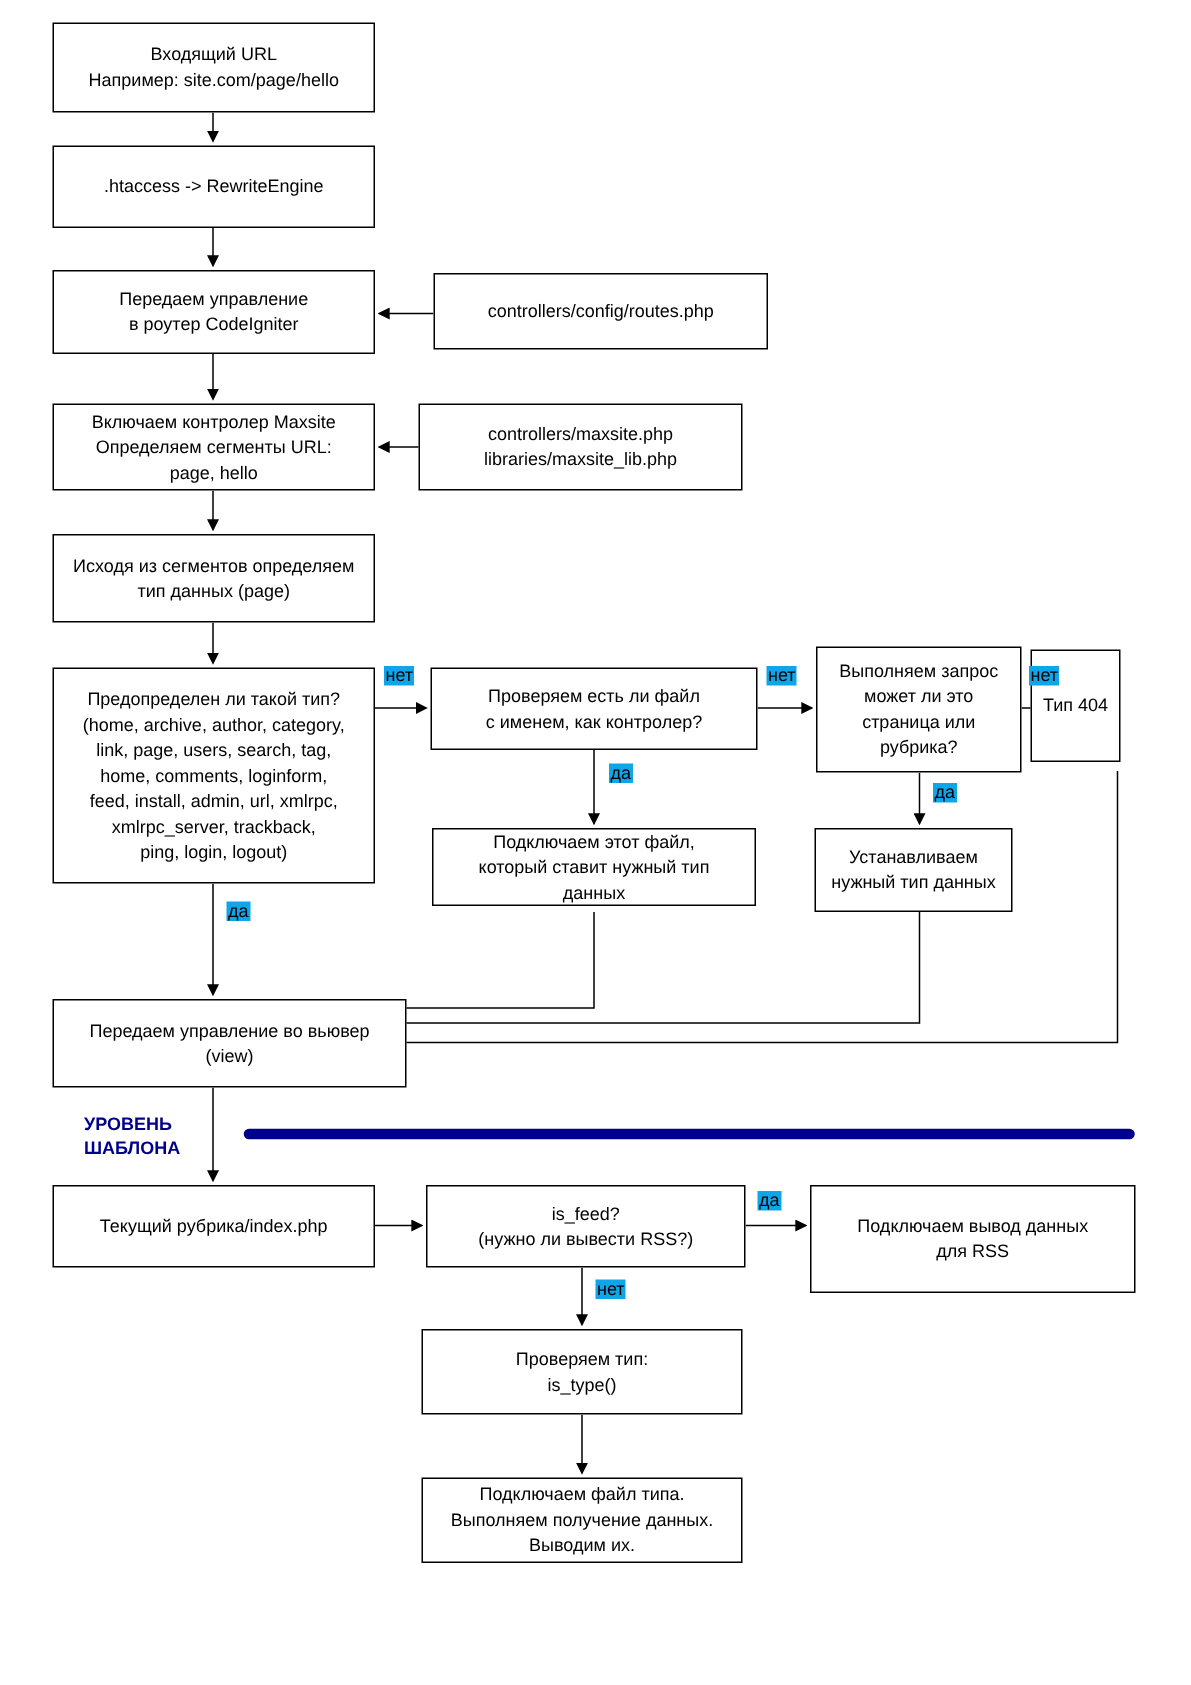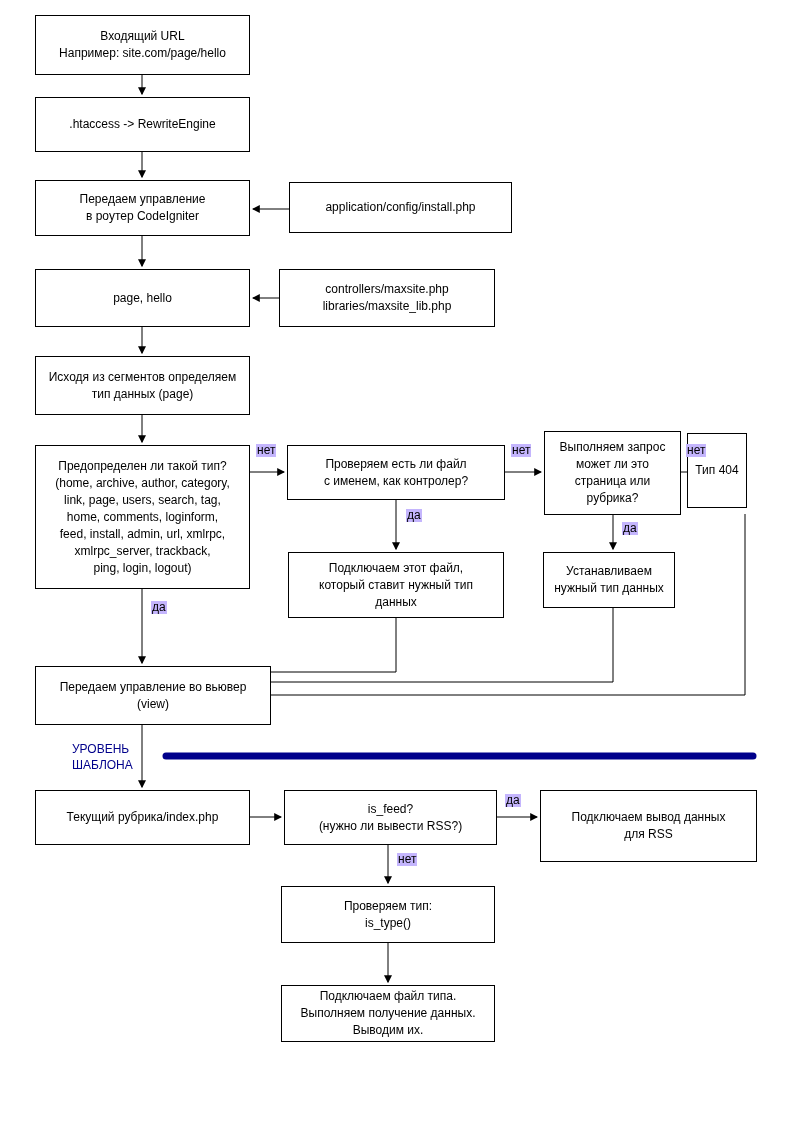--- a/index.html
+++ b/index.html
@@ -100,7 +100,7 @@
   <div class="box" style="left:35px; top:180px; width:215px; height:56px">Передаем управление
 в роутер CodeIgniter</div>
 
-  <div class="box" style="left:289px; top:182px; width:223px; height:51px">application/config/install.php</div>
+  <div class="box" style="left:289px; top:182px; width:223px; height:51px">controllers/config/routes.php</div>
 
   <div class="box" style="left:35px; top:269px; width:215px; height:58px">
     <span class="bold-line">page, hello</span>

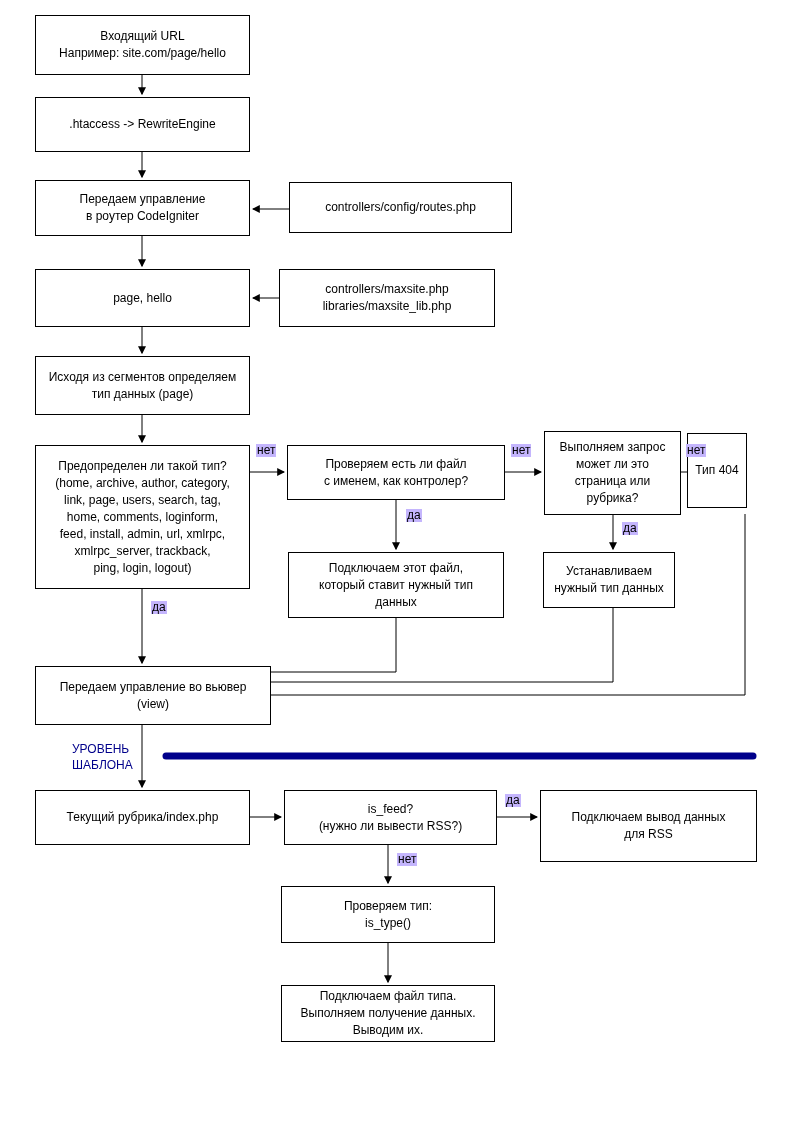--- a/index.html
+++ b/index.html
@@ -103,6 +103,8 @@
   <div class="box" style="left:289px; top:182px; width:223px; height:51px">controllers/config/routes.php</div>
 
   <div class="box" style="left:35px; top:269px; width:215px; height:58px">
+    <span>Включаем контролер Maxsite
+Определяем сегменты URL:</span>
     <span class="bold-line">page, hello</span>
   </div>
 

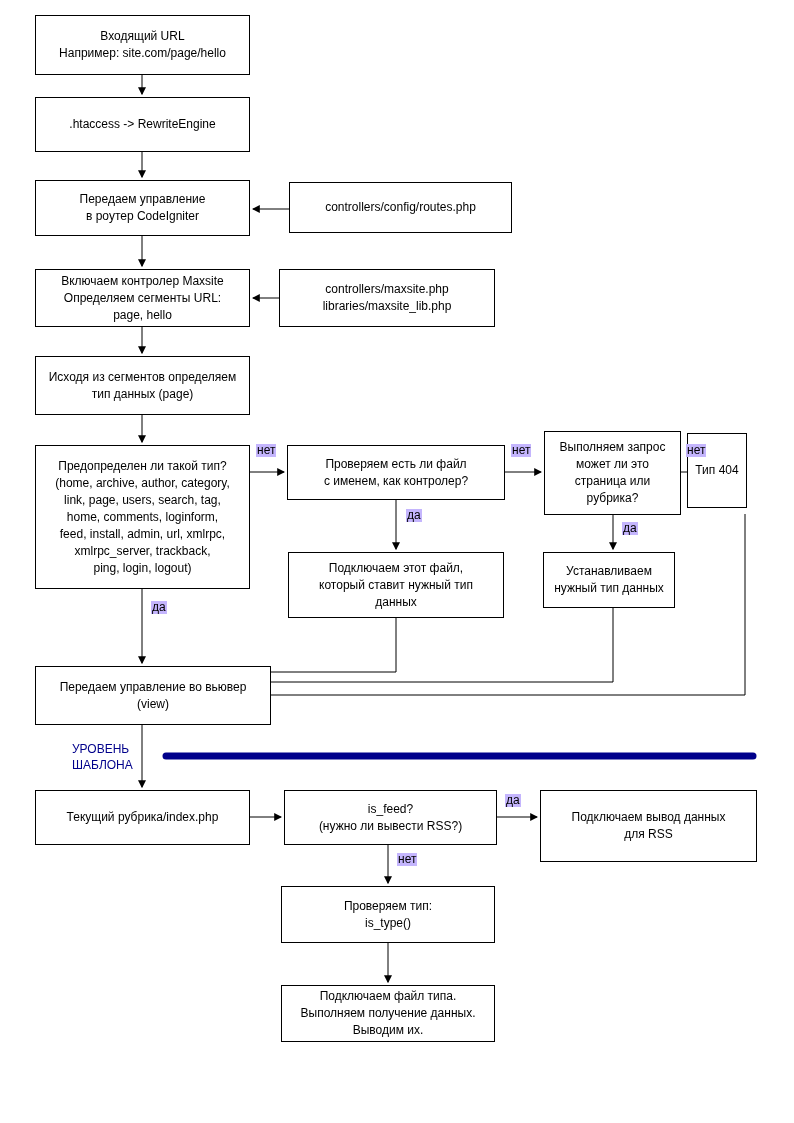--- a/index.html
+++ b/index.html
@@ -34,7 +34,7 @@
     font-size: 12px;
     line-height: 13px;
     color: #000000;
-    background: #c4b5fd;
+    background: #0ea5e9;
     padding: 0 1px;
   }
   .level-label {

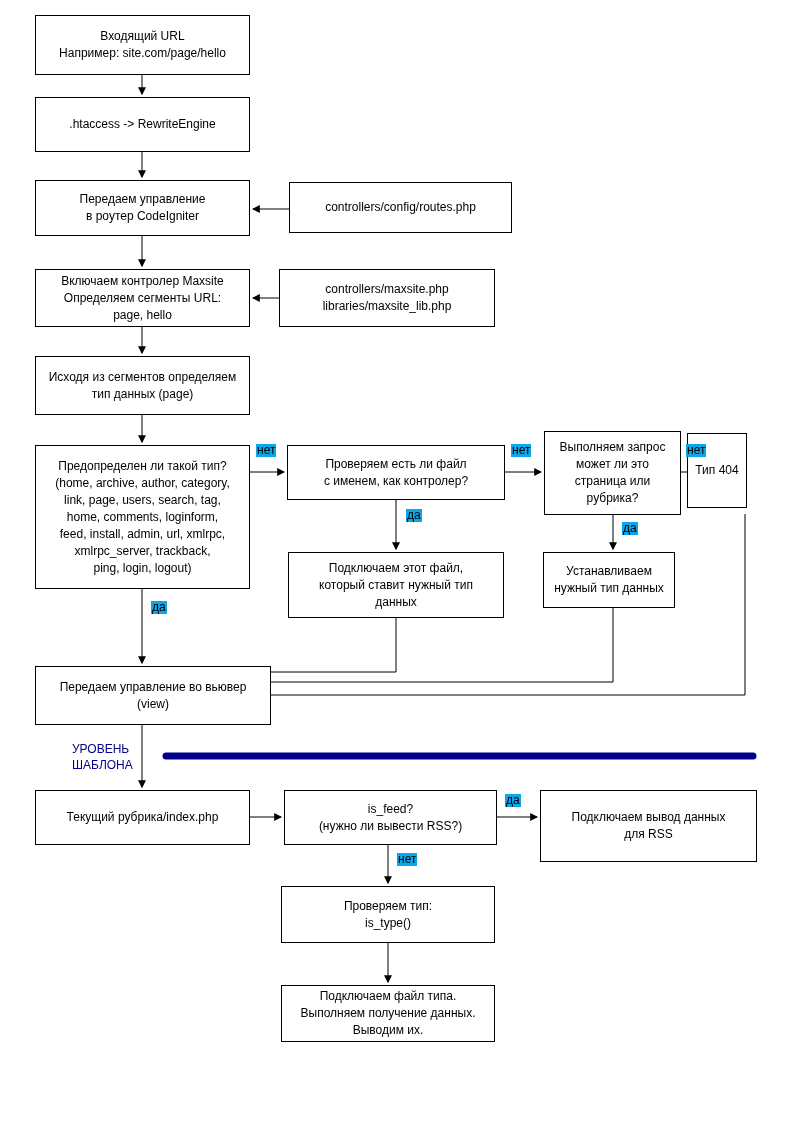--- a/index.html
+++ b/index.html
@@ -132,7 +132,7 @@
 
   <div class="box" style="left:687px; top:433px; width:60px; height:75px">Тип 404</div>
 
-  <div class="box" style="left:288px; top:552px; width:216px; height:66px">Подключаем этот файл,
+  <div class="box" style="left:288px; top:552px; width:216px; height:52px">Подключаем этот файл,
 который ставит нужный тип
 данных</div>
 

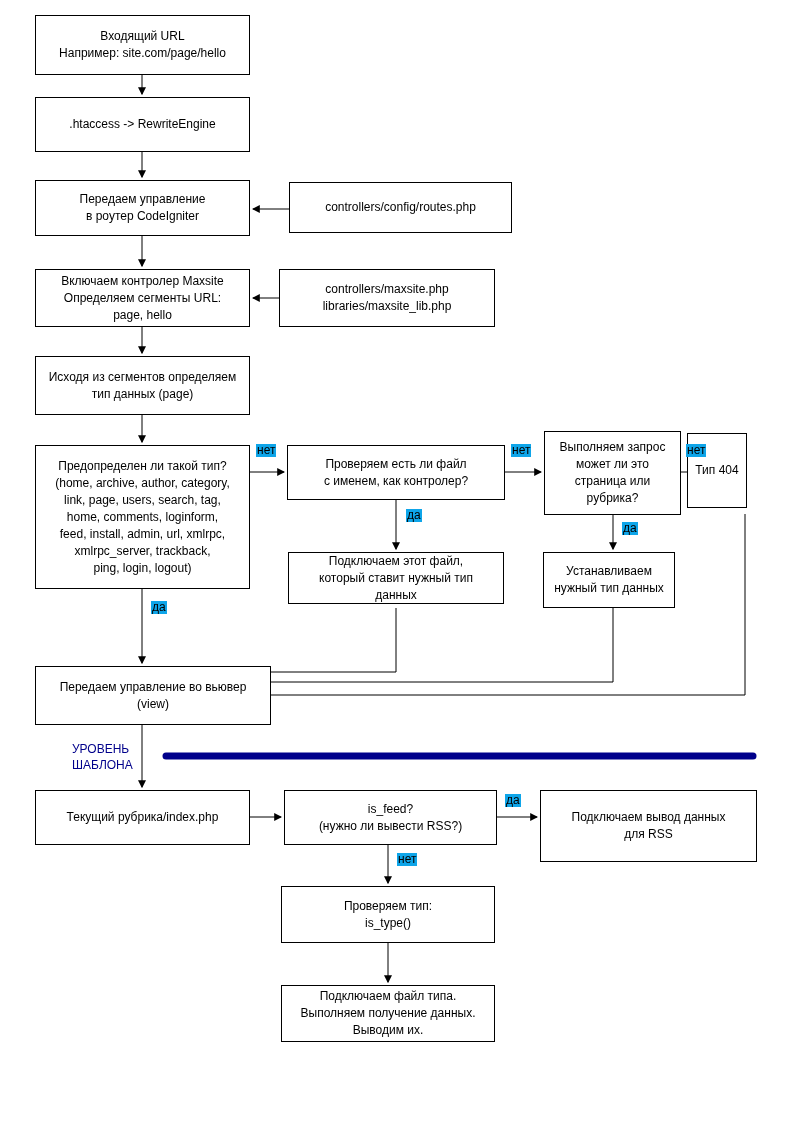--- a/index.html
+++ b/index.html
@@ -39,11 +39,11 @@
   }
   .level-label {
     position: absolute;
-    left: 72px;
+    left: 56px;
     top: 741px;
     font-size: 12px;
     line-height: 16px;
-    font-weight: normal;
+    font-weight: bold;
     color: #00008B;
     white-space: pre-line;
   }

